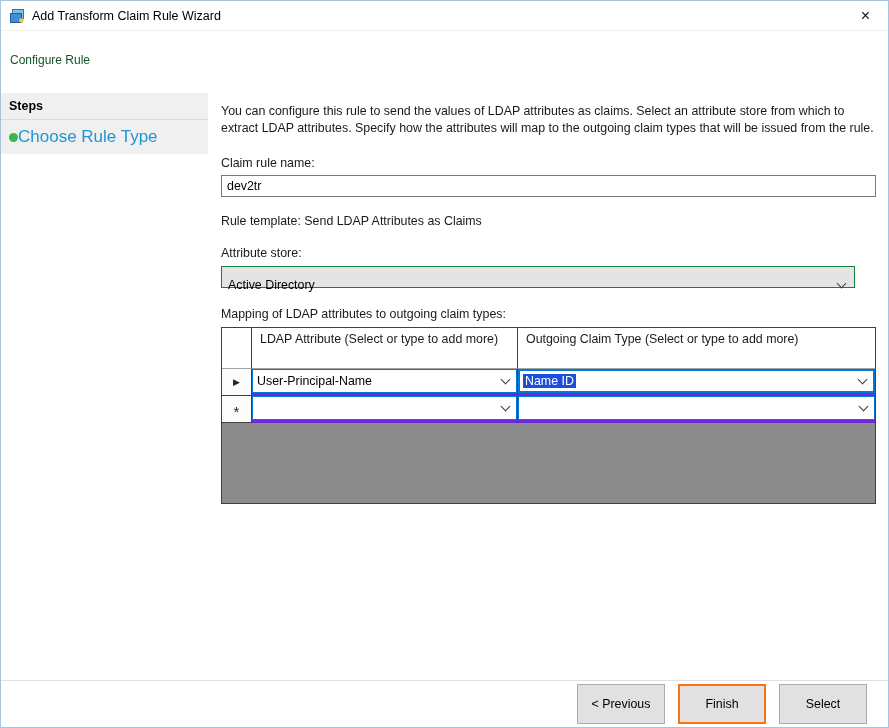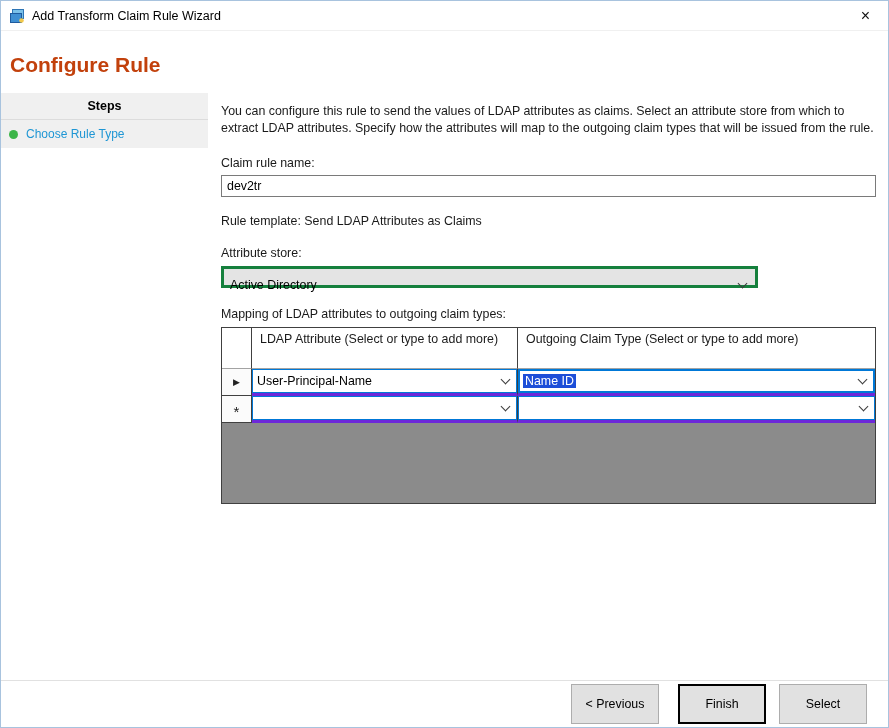--- a/index.html
+++ b/index.html
@@ -33,7 +33,7 @@
 
   
   .heading-area { flex: 0 0 62px; padding: 22px 0 0 9px; }
-  .heading { font-size: 21px; font-weight: 700; color: #c2410c; }
+  .heading { font-size: 12px; font-weight: 400; color: #14532d; }
 
   
   .content { flex: 1 1 auto; display: flex; min-height: 0; }

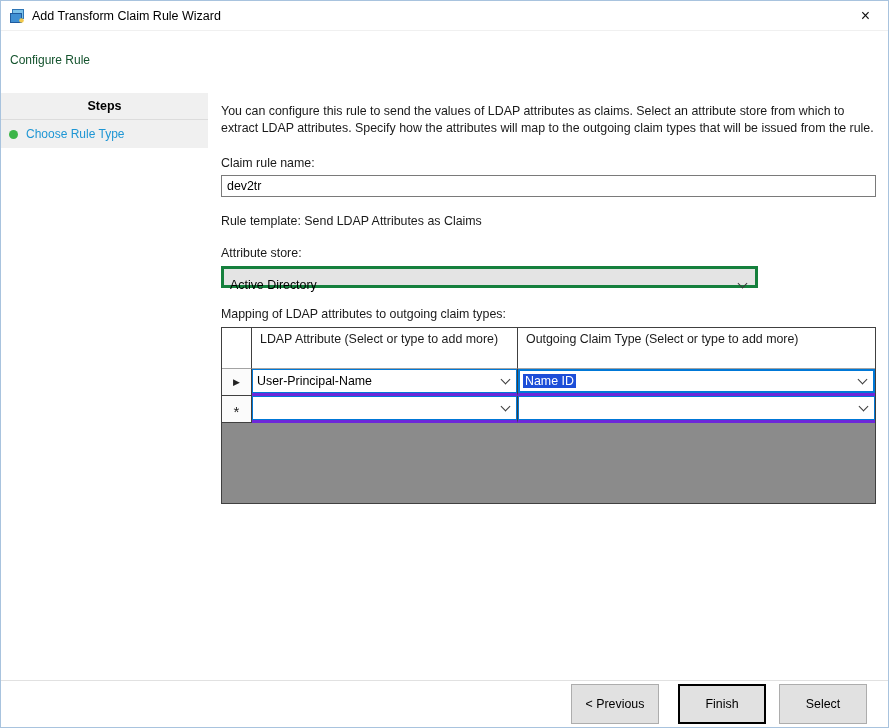--- a/index.html
+++ b/index.html
@@ -39,7 +39,7 @@
   .content { flex: 1 1 auto; display: flex; min-height: 0; }
 
   .sidebar { flex: 0 0 207px; }
-  .steps-panel { background: #f0f0f0; text-align: center; }
+  .steps-panel { background: #f0f0f0; }
   .steps-header {
     font-size: 12.5px; font-weight: 700; color: #000;
     padding: 6px 8px 6px 8px;

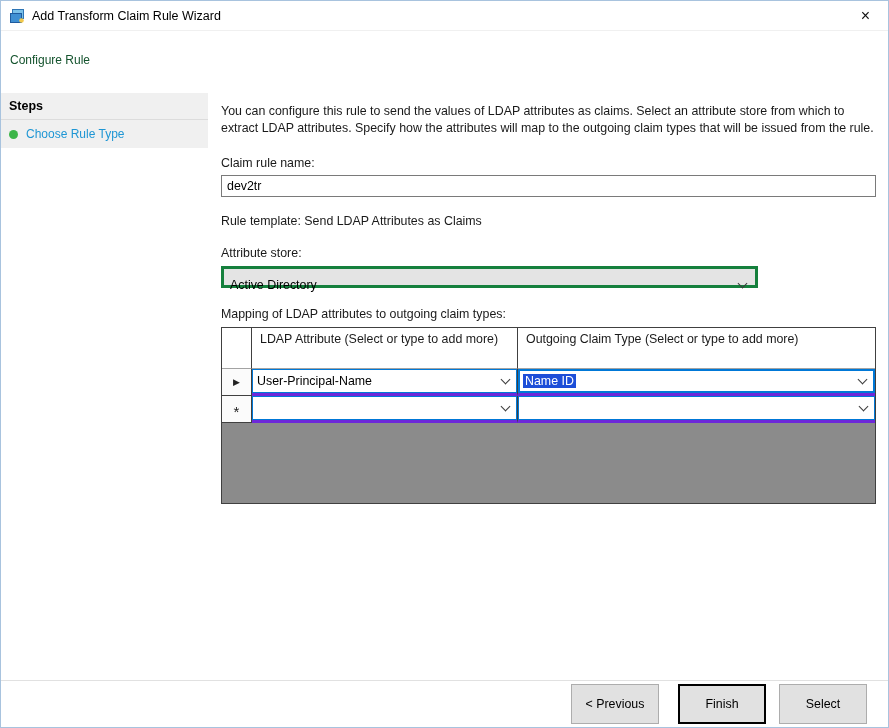--- a/index.html
+++ b/index.html
@@ -46,8 +46,8 @@
     border-bottom: 1px solid #dcdcdc;
   }
   .step-item {
-    display: flex; align-items: center; gap: 8px;
-    padding: 7px 8px; font-size: 12px;
+    display: flex; align-items: center; 
+    padding: 7px 8px; font-size: 17px;
   }
   .step-dot {
     width: 9px; height: 9px; border-radius: 50%;

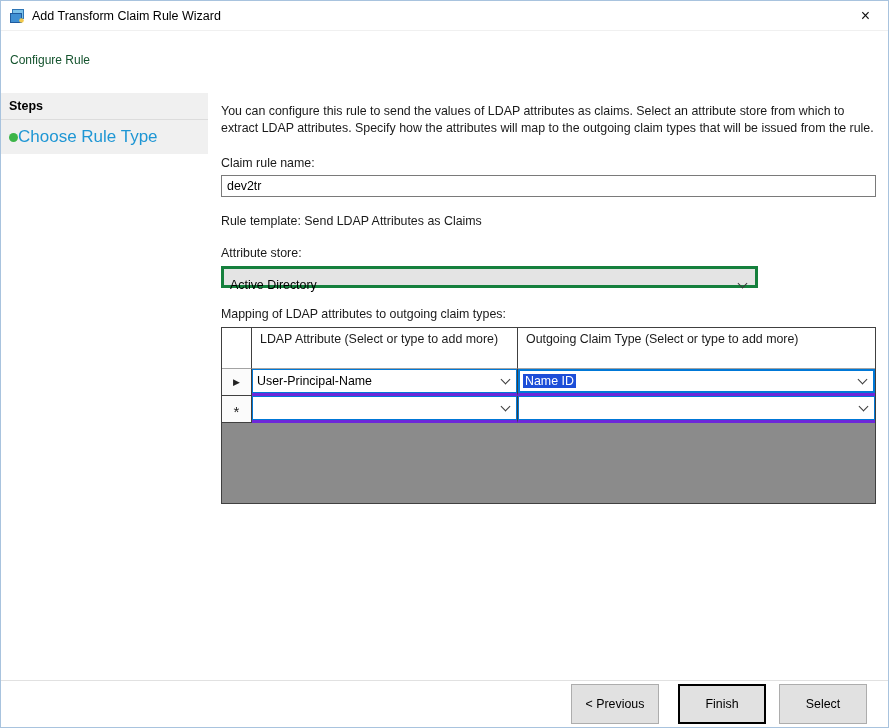--- a/index.html
+++ b/index.html
@@ -72,8 +72,8 @@
 
   .attr-label { margin-top: 18px; }
   .combo {
-    margin-top: 6px; width: 537px; height: 22px;
-    background: #e4e4e4; border: 3px solid #15803d;
+    margin-top: 6px; width: 634px; height: 22px;
+    background: #e4e4e4; border: 1px solid #15803d;
     display: flex; align-items: center;
     padding: 16px 9px 0 6px; font-size: 12.4px; color: #000;
   }

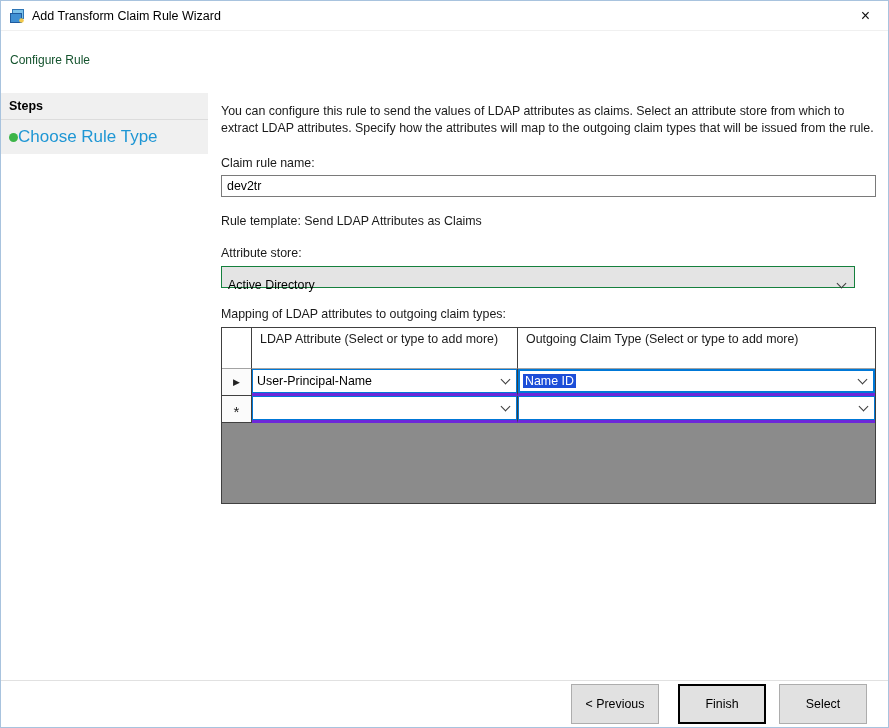--- a/index.html
+++ b/index.html
@@ -135,7 +135,7 @@
     display: flex; align-items: center; justify-content: center;
     cursor: default;
   }
-  .btn-default { border: 2px solid #000000; margin-left: 6px; }
+  .btn-default { border: 2px solid #f97316; }
 </style>
 </head>
 <body>

